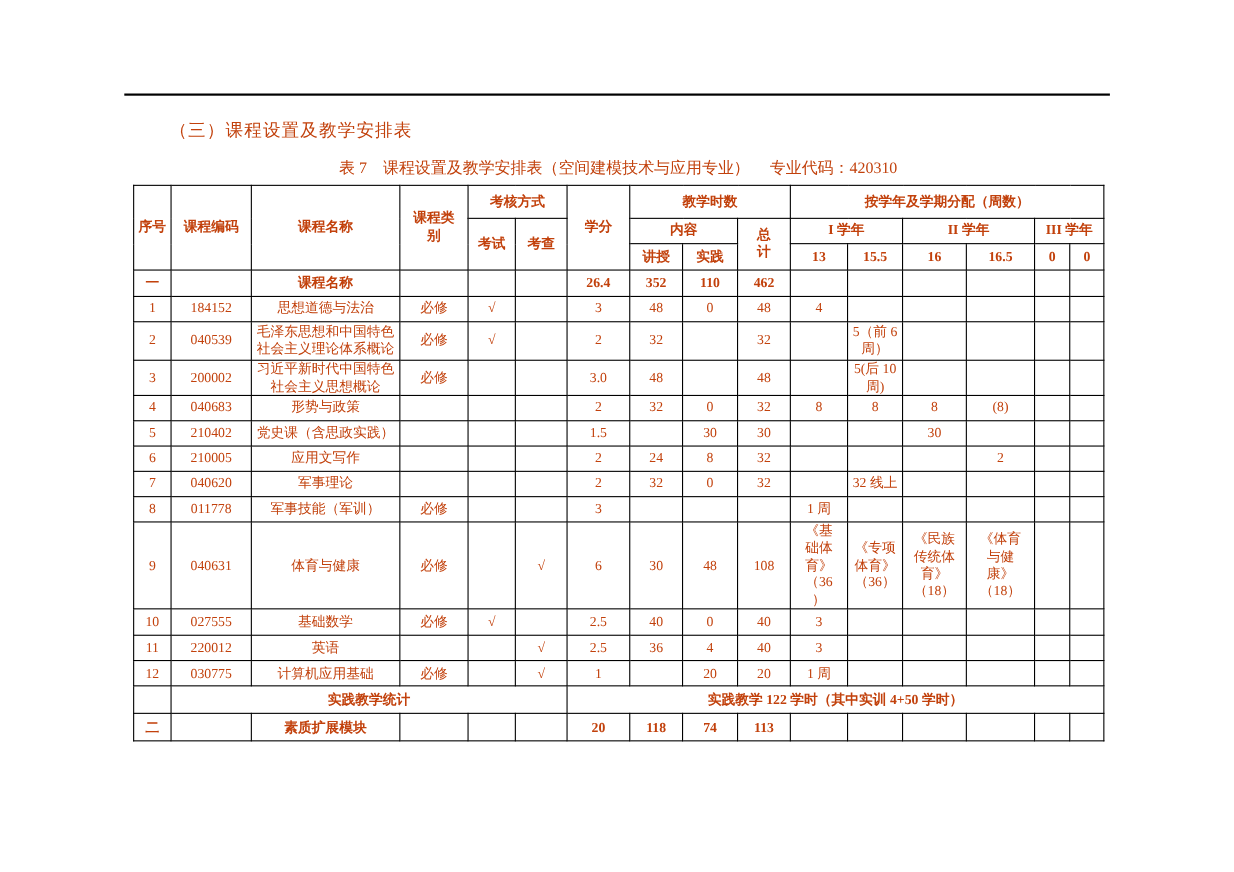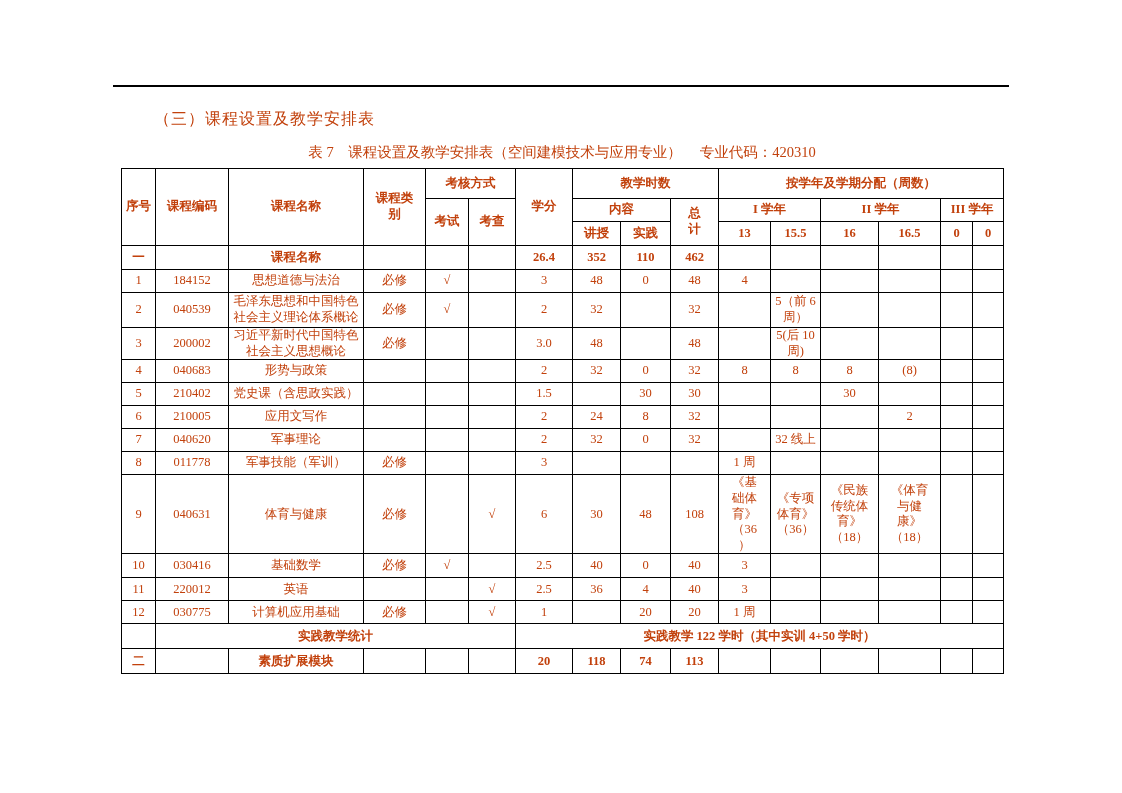--- a/index.html
+++ b/index.html
@@ -279,7 +279,7 @@
         </tr>
         <tr style="height: 24px;">
           <td>10</td>
-          <td>030416</td>
+          <td>027555</td>
           <td>基础数学</td>
           <td>必修</td>
           <td>√</td>

